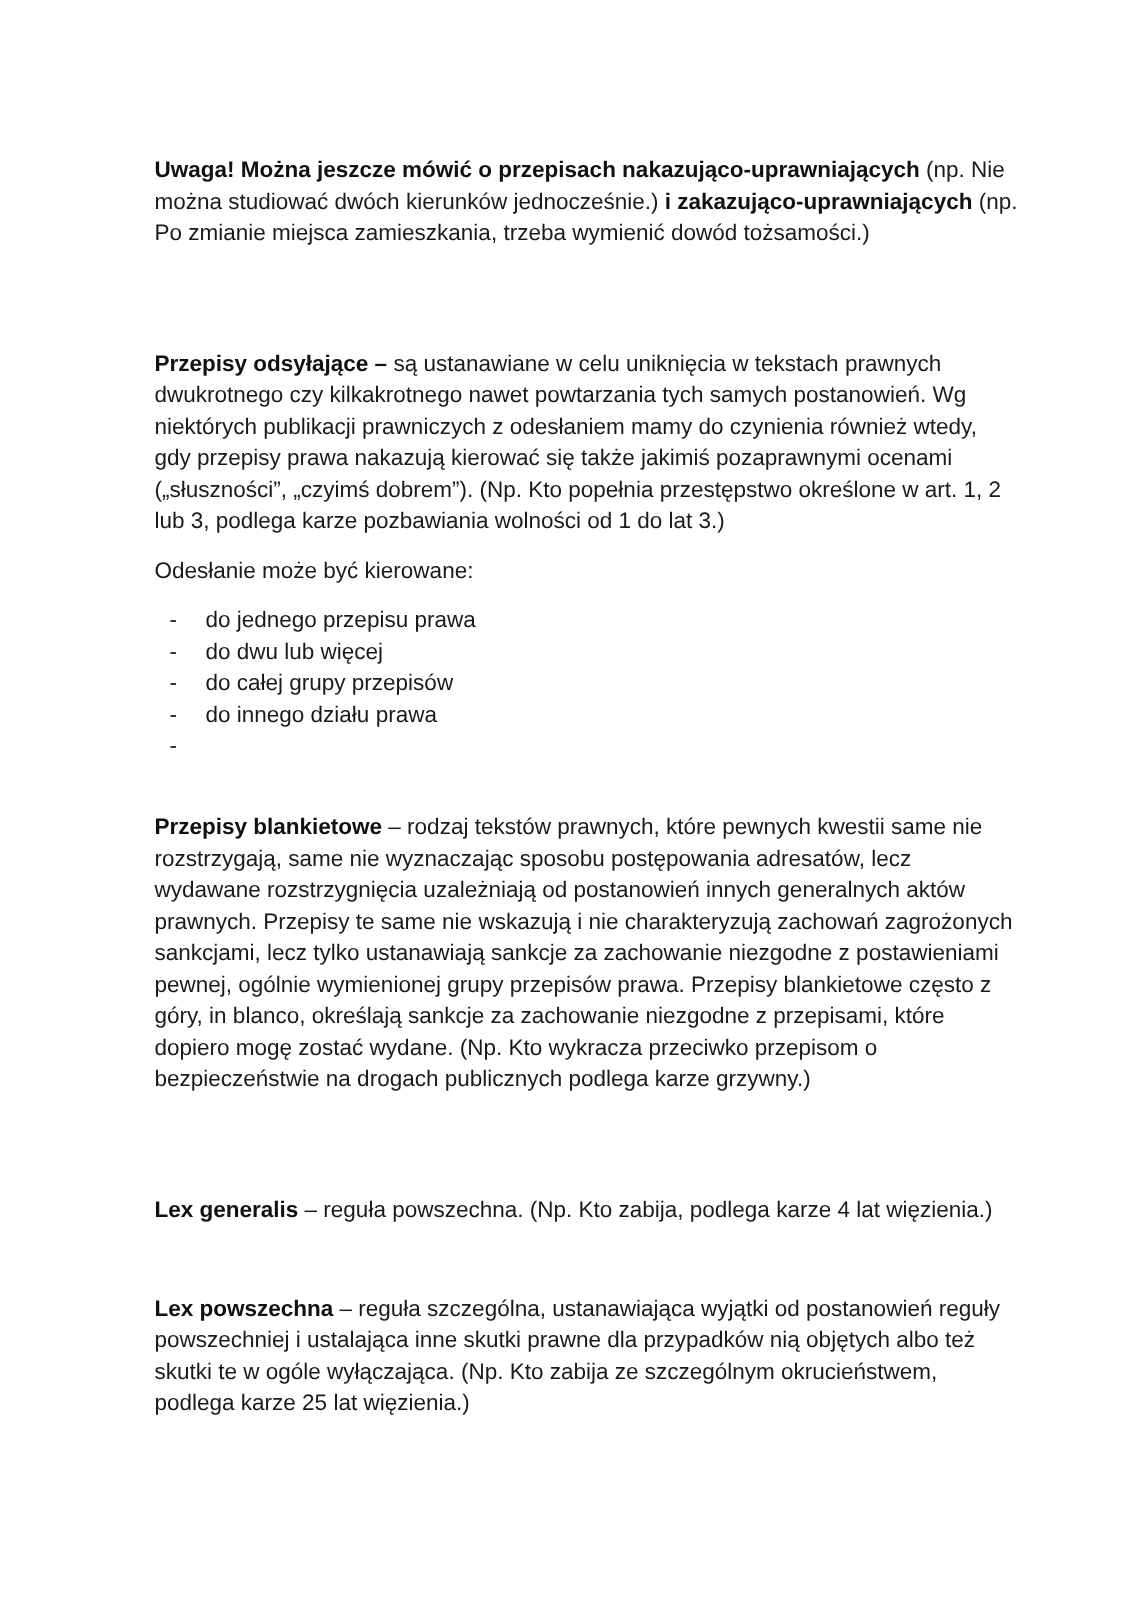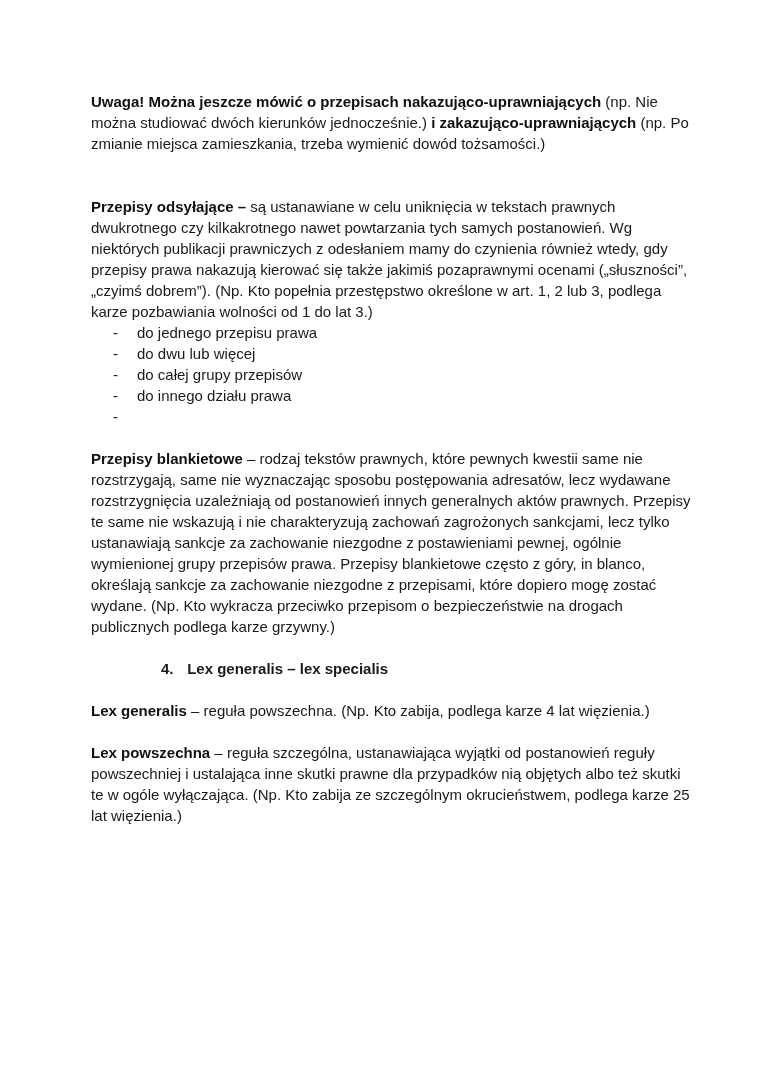--- a/index.html
+++ b/index.html
@@ -11,7 +11,7 @@
       line-height: 21px;
     }
     .page { position: absolute; left: 91px; top: 91px; width: 600px; }
-    p { margin: 0; }
+    p { margin: 12px; }
     b { font-weight: bold; color: #111; }
     .gap { height: 21px; }
     .gap2 { height: 42px; }

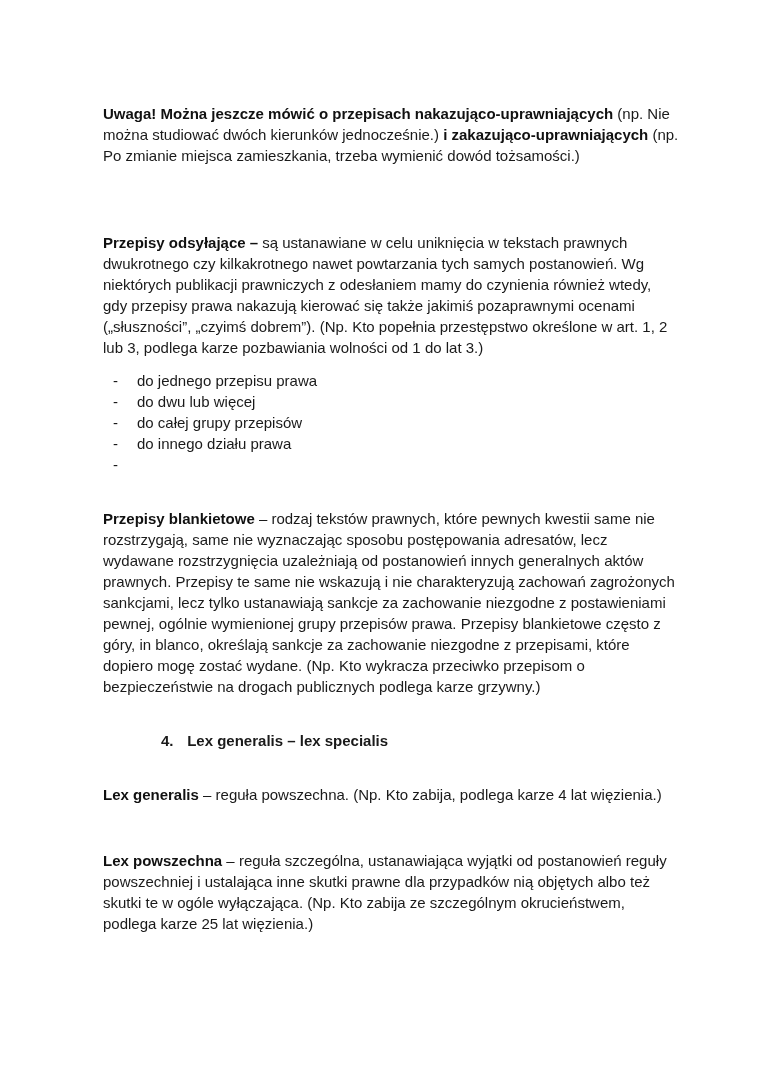--- a/index.html
+++ b/index.html
@@ -40,6 +40,7 @@
   <p>
     <b>Przepisy odsyłające –</b><span> są ustanawiane w celu uniknięcia w tekstach prawnych dwukrotnego czy kilkakrotnego nawet powtarzania tych samych postanowień. Wg niektórych publikacji prawniczych z odesłaniem mamy do czynienia również wtedy, gdy przepisy prawa nakazują kierować się także jakimiś pozaprawnymi ocenami („słuszności”, „czyimś dobrem”). (Np. Kto popełnia przestępstwo określone w art. 1, 2 lub 3, podlega karze pozbawiania wolności od 1 do lat 3.)</span>
   </p>
+  <p>Odesłanie może być kierowane:</p>
   <ul class="dash">
     <li><span class="bullet">-</span><span>do jednego przepisu prawa</span></li>
     <li><span class="bullet">-</span><span>do dwu lub więcej</span></li>

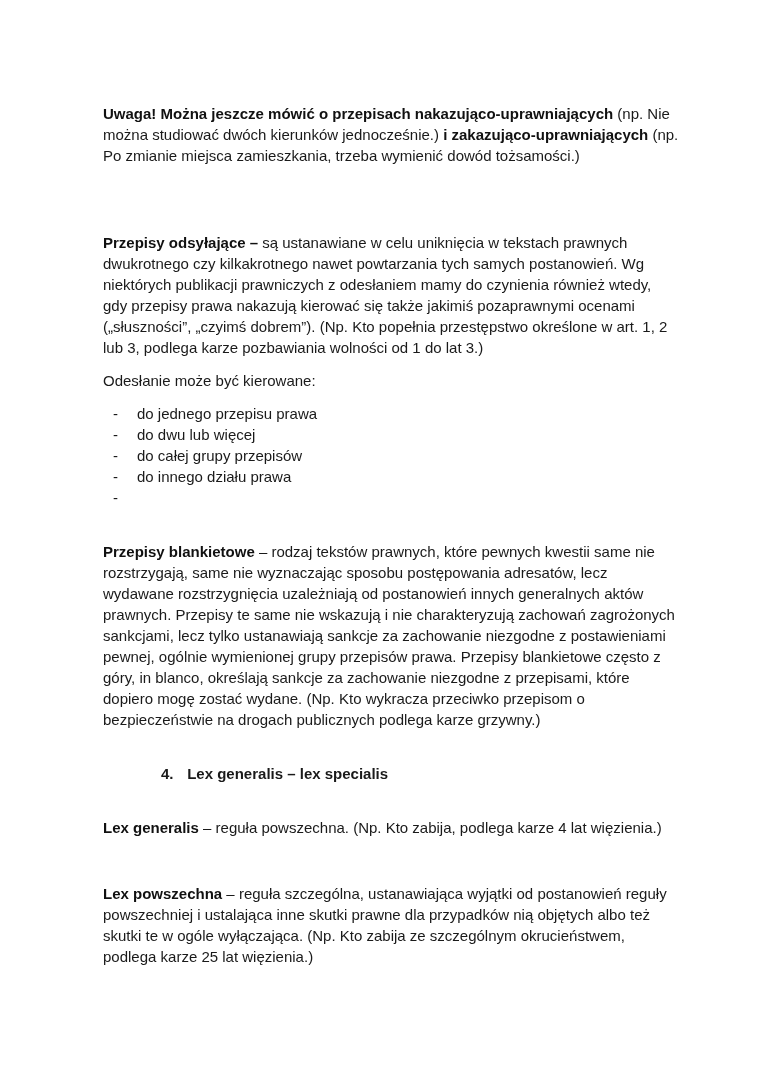--- a/index.html
+++ b/index.html
@@ -57,7 +57,6 @@
 
   <div class="gap"></div>
 
-  <p class="heading"><span class="num">4.</span> <span>Lex generalis – lex specialis</span></p>
 
   <div class="gap"></div>
 

